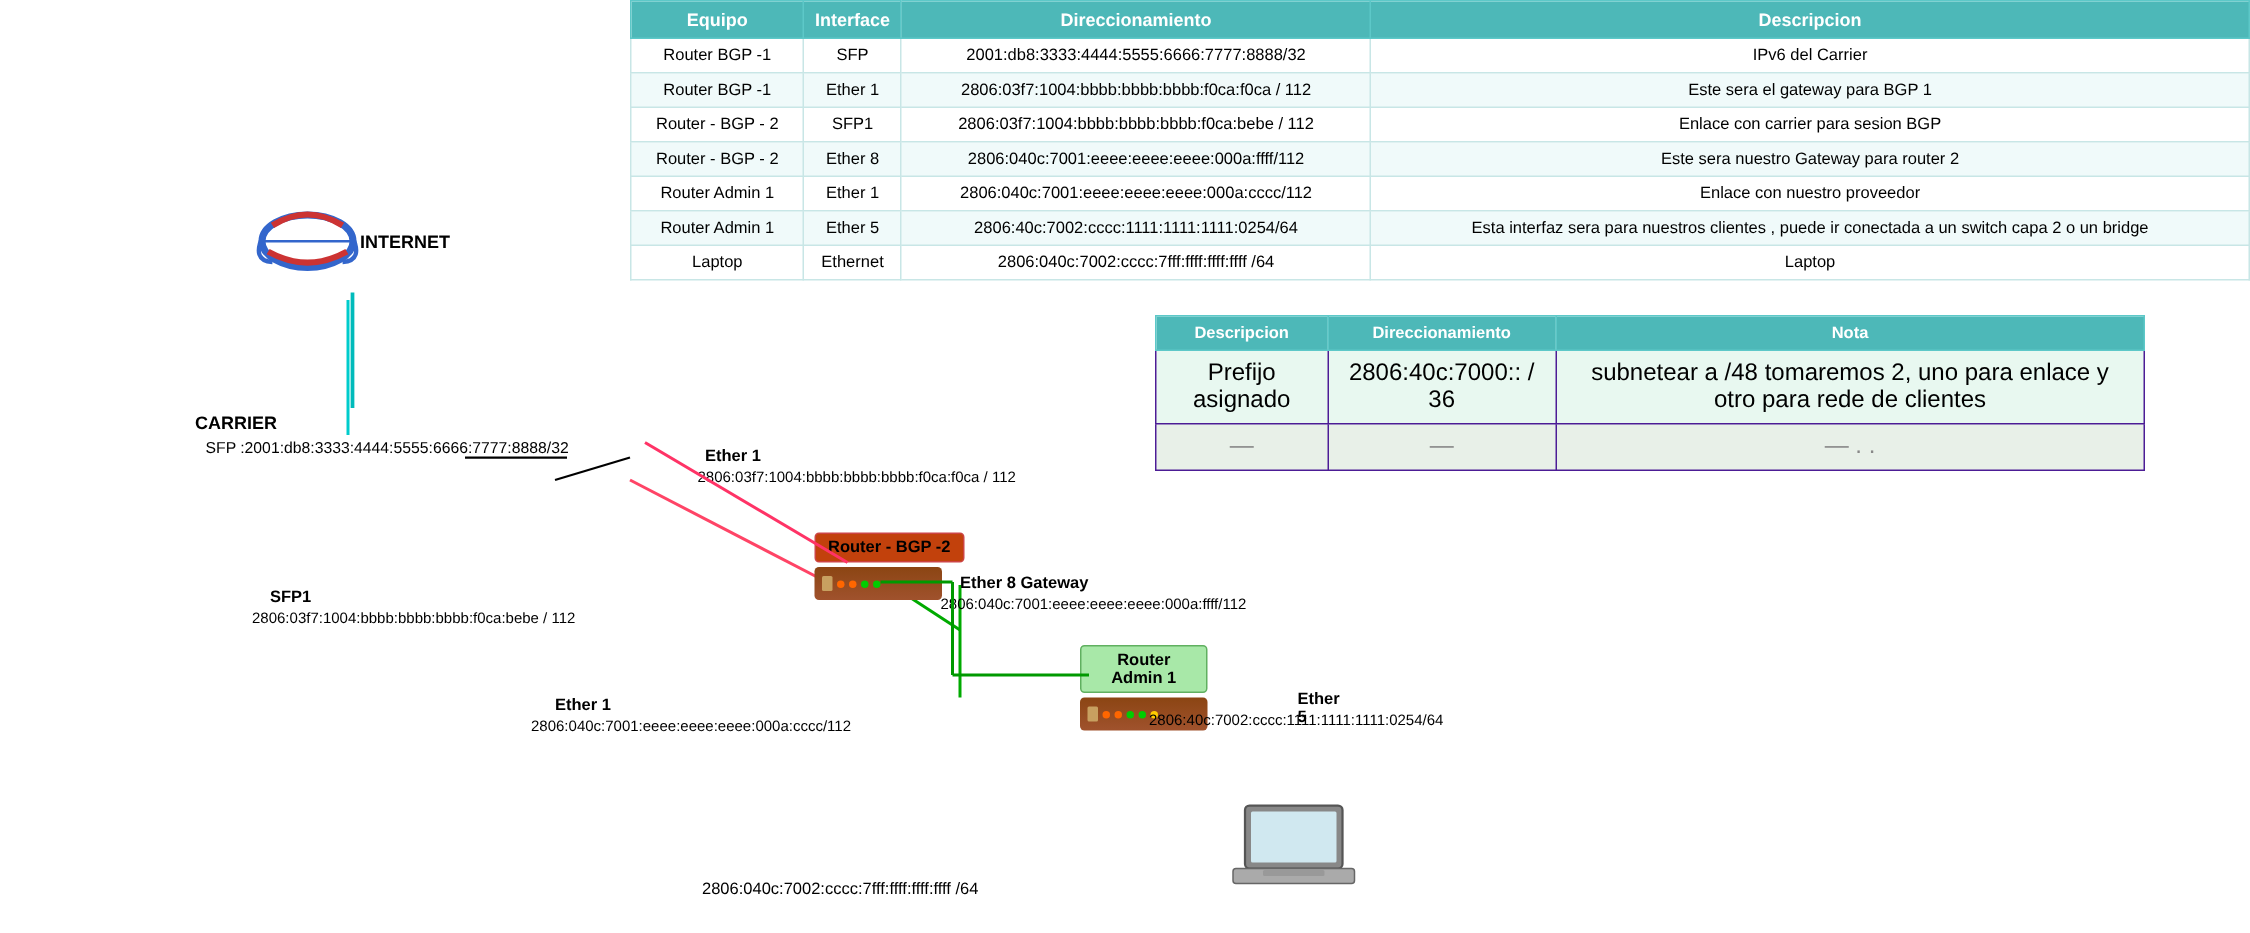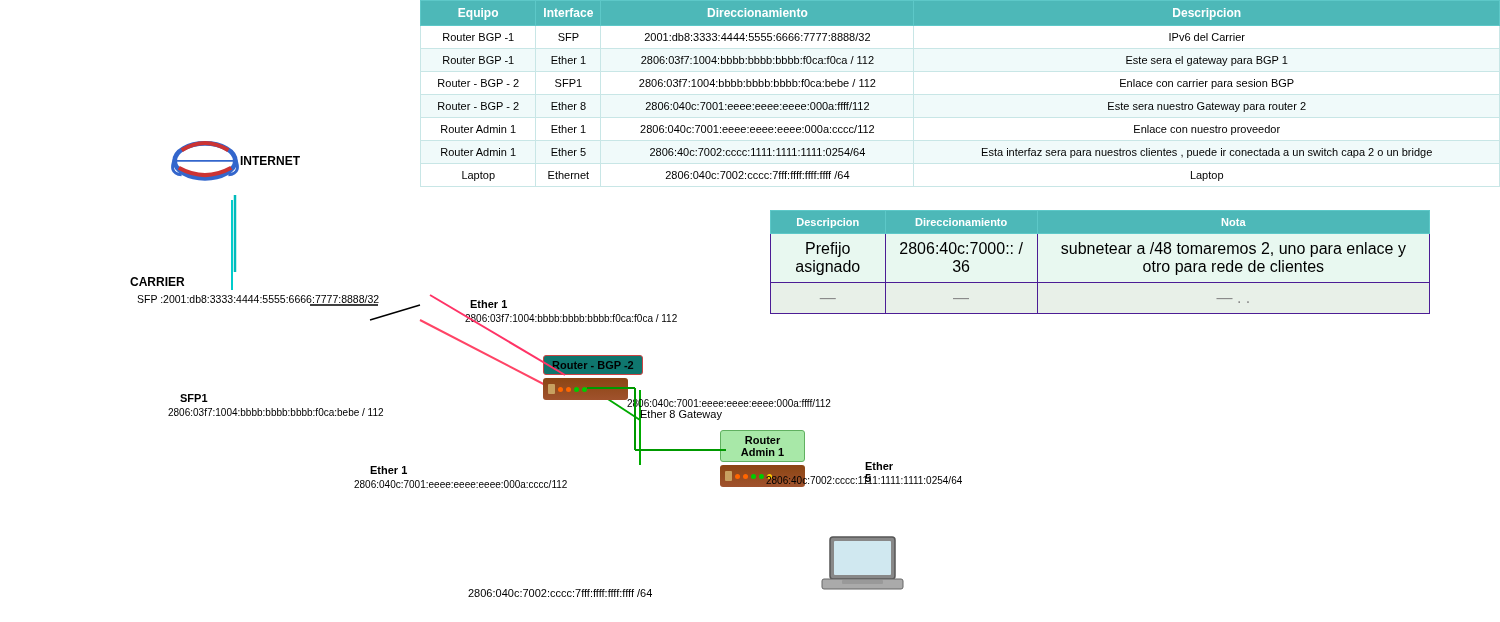--- a/index.html
+++ b/index.html
@@ -283,7 +283,7 @@
   <div style="position:absolute; top:313px; left:465px; font-size:10px;">2806:03f7:1004:bbbb:bbbb:bbbb:f0ca:f0ca / 112</div>
 
   <div style="position:absolute; top:355px; left:543px;">
-    <div class="router-label" style="background:#0f766e; border-color:#cc4444;">Router - BGP -2</div>
+    <div class="router-label" style="background:#c2410c; border-color:#cc4444;">Router - BGP -2</div>
     <div style="width:85px; height:22px; background:linear-gradient(to bottom,#8b4513,#a0522d); border-radius:3px; display:flex; align-items:center; padding-left:5px; gap:3px;">
       <div style="width:7px;height:10px;background:#c8a060;border-radius:1px;"></div>
       <div style="width:5px;height:5px;border-radius:50%;background:#ff6600;"></div>

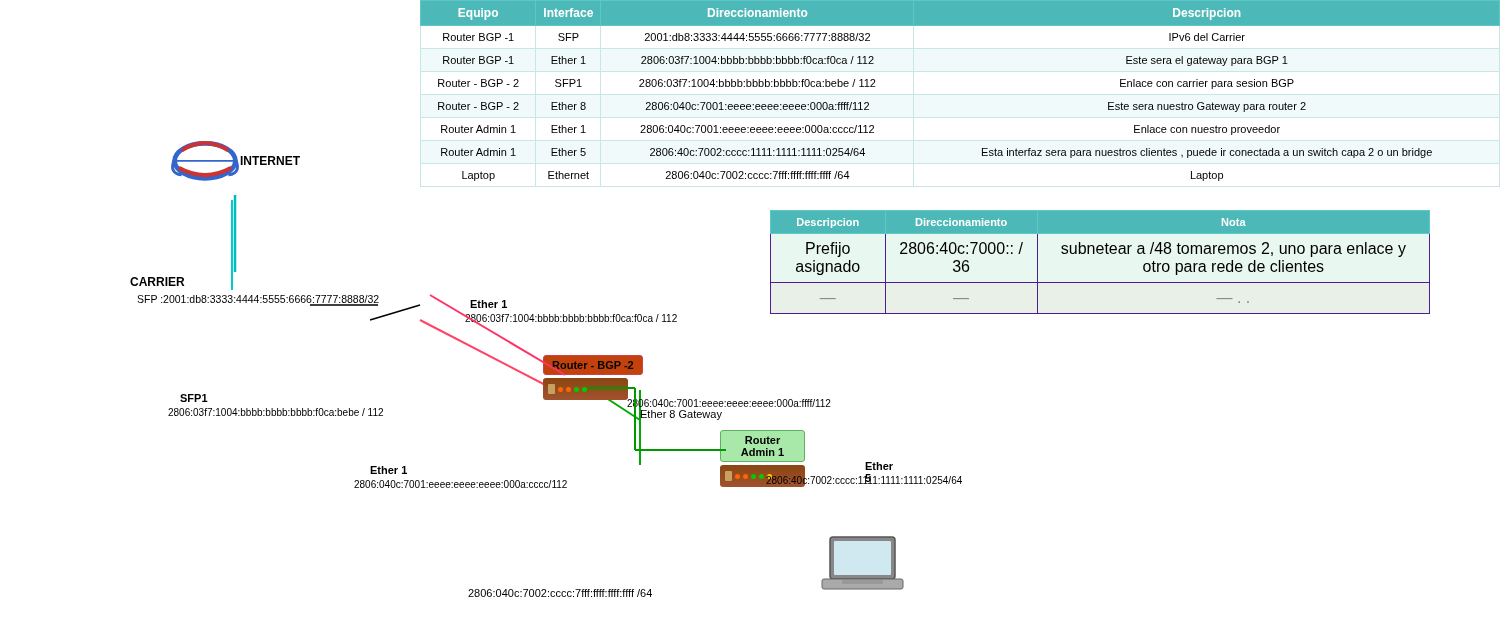--- a/index.html
+++ b/index.html
@@ -296,7 +296,7 @@
   <div style="position:absolute; top:392px; left:180px; font-weight:bold;">SFP1</div>
   <div style="position:absolute; top:407px; left:168px; font-size:10px;">2806:03f7:1004:bbbb:bbbb:bbbb:f0ca:bebe / 112</div>
 
-  <div style="position:absolute; top:383px; left:640px; font-weight:normal;margin-top:25px;">Ether 8 Gateway</div>
+  <div style="position:absolute; top:383px; left:640px; font-weight:bold;">Ether 8 Gateway</div>
   <div style="position:absolute; top:398px; left:627px; font-size:10px;">2806:040c:7001:eeee:eeee:eeee:000a:ffff/112</div>
 
   <div style="position:absolute; top:430px; left:720px;">

